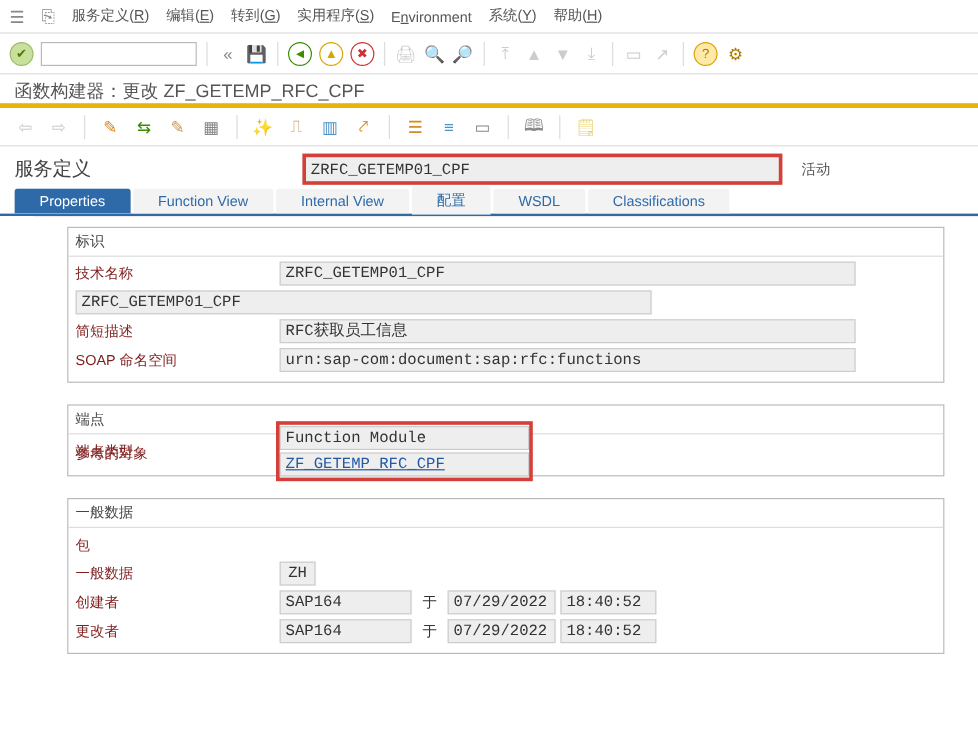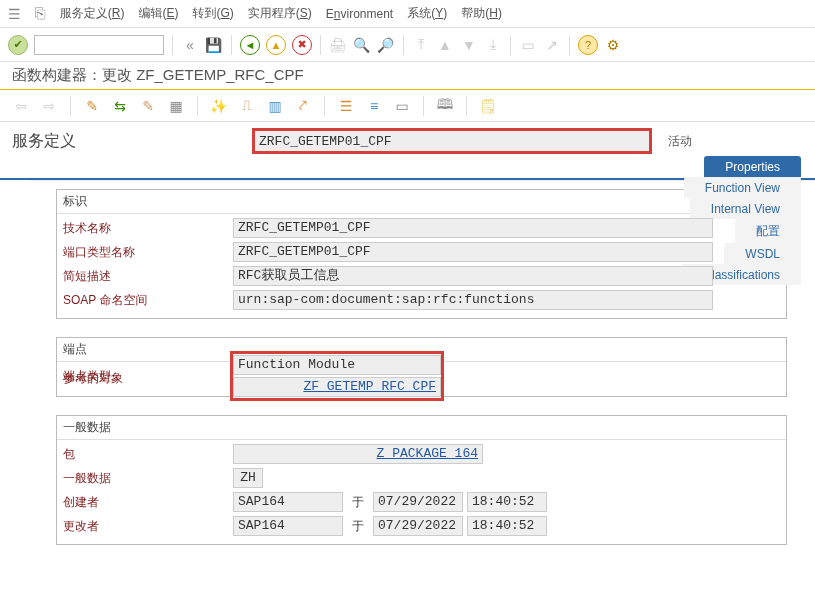--- a/index.html
+++ b/index.html
@@ -52,11 +52,11 @@
   .titlebar {
     height: 28px;
     display:flex;
-    align-items:center;
+    align-items:flex-end;
     padding: 0 12px;
     font-size: 15px;
     color: #555;
-    border-bottom: 1px solid #eab308;
+    border-bottom: 4px solid #eab308;
   }
 
   .subtoolbar {

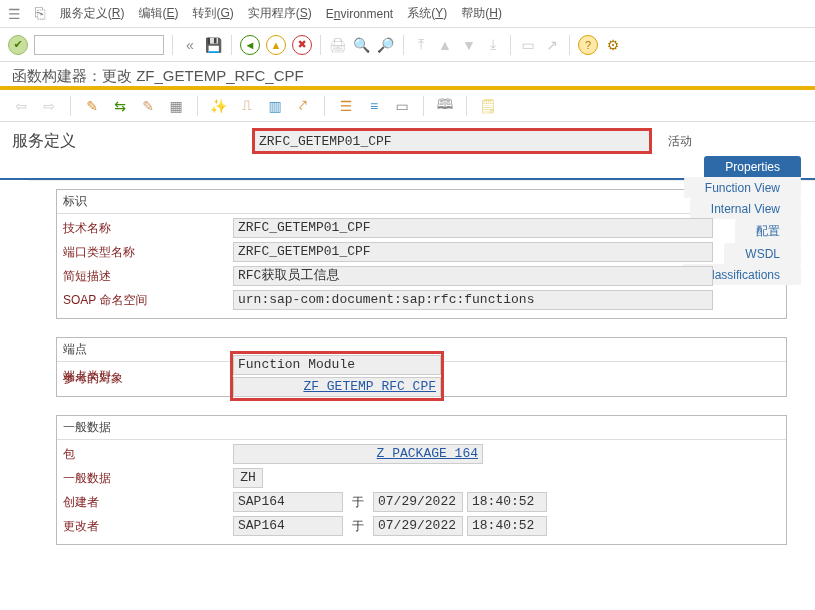--- a/index.html
+++ b/index.html
@@ -94,12 +94,11 @@
 
   .tabs {
     display:flex;
-    align-items:flex-end;
+    align-items:center;
     border-bottom: 2px solid #2f6aa8;
     padding: 0 12px;
     height: 24px;
     gap: 0;
-    flex-direction: column;
   }
   .tab {
     padding: 3px 20px;

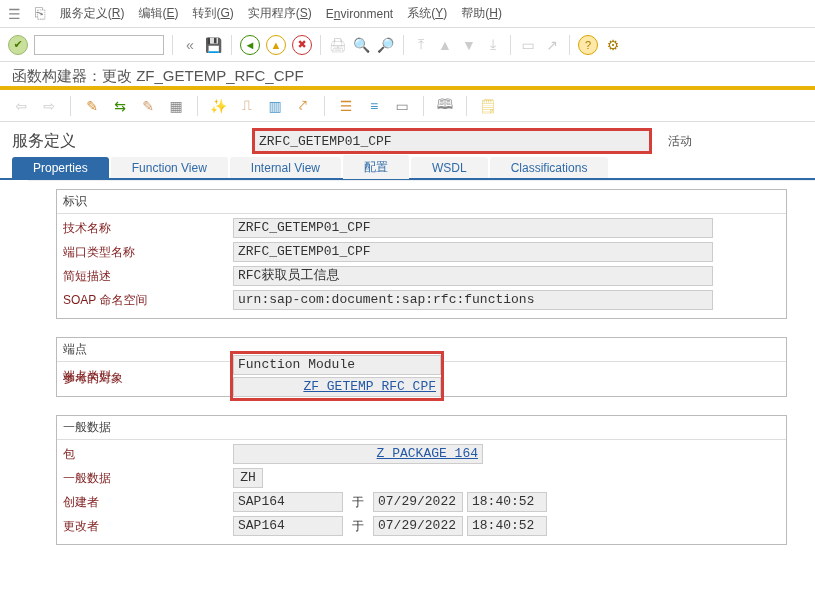--- a/index.html
+++ b/index.html
@@ -275,7 +275,6 @@
         <span class="val-box w480">ZRFC_GETEMP01_CPF</span>
       </div>
       <div class="gb-row">
-        <span class="lbl">端口类型名称</span>
         <span class="val-box w480">ZRFC_GETEMP01_CPF</span>
       </div>
       <div class="gb-row">

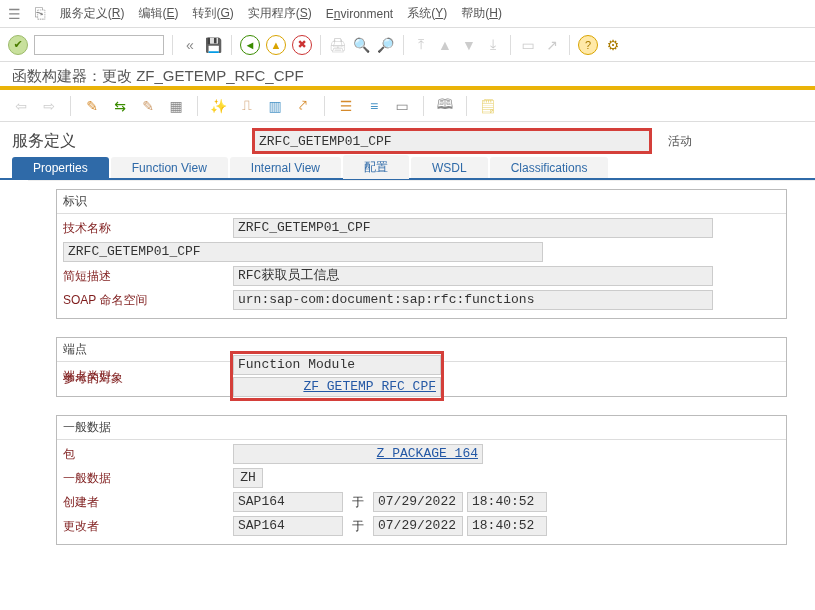--- a/index.html
+++ b/index.html
@@ -162,7 +162,7 @@
   .w190 { width: 208px; }
   .w110 { width: 110px; }
   .w30 { width: 30px; text-align: center; }
-  .underline { text-decoration: underline; text-align: right; }
+  .underline { text-decoration: underline; }
   .mono { font-family:"Courier New", monospace; }
 </style>
 </head>

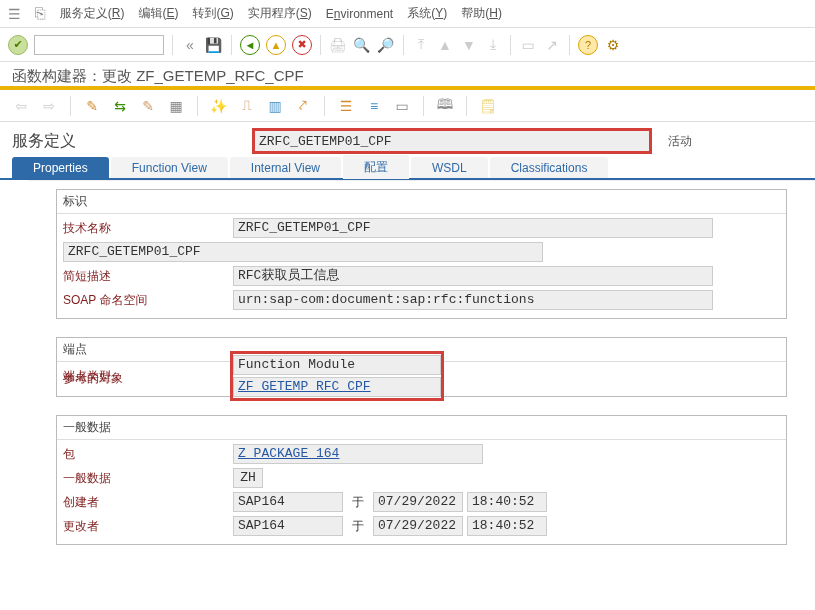--- a/index.html
+++ b/index.html
@@ -309,7 +309,6 @@
     <div class="gb-body">
       <div class="gb-row">
         <span class="lbl">包</span>
-        <span class="val-box underline" style="width:250px;color:#2458a5">Z_PACKAGE_164</span>
       </div>
       <div class="gb-row">
         <span class="lbl">一般数据</span>

